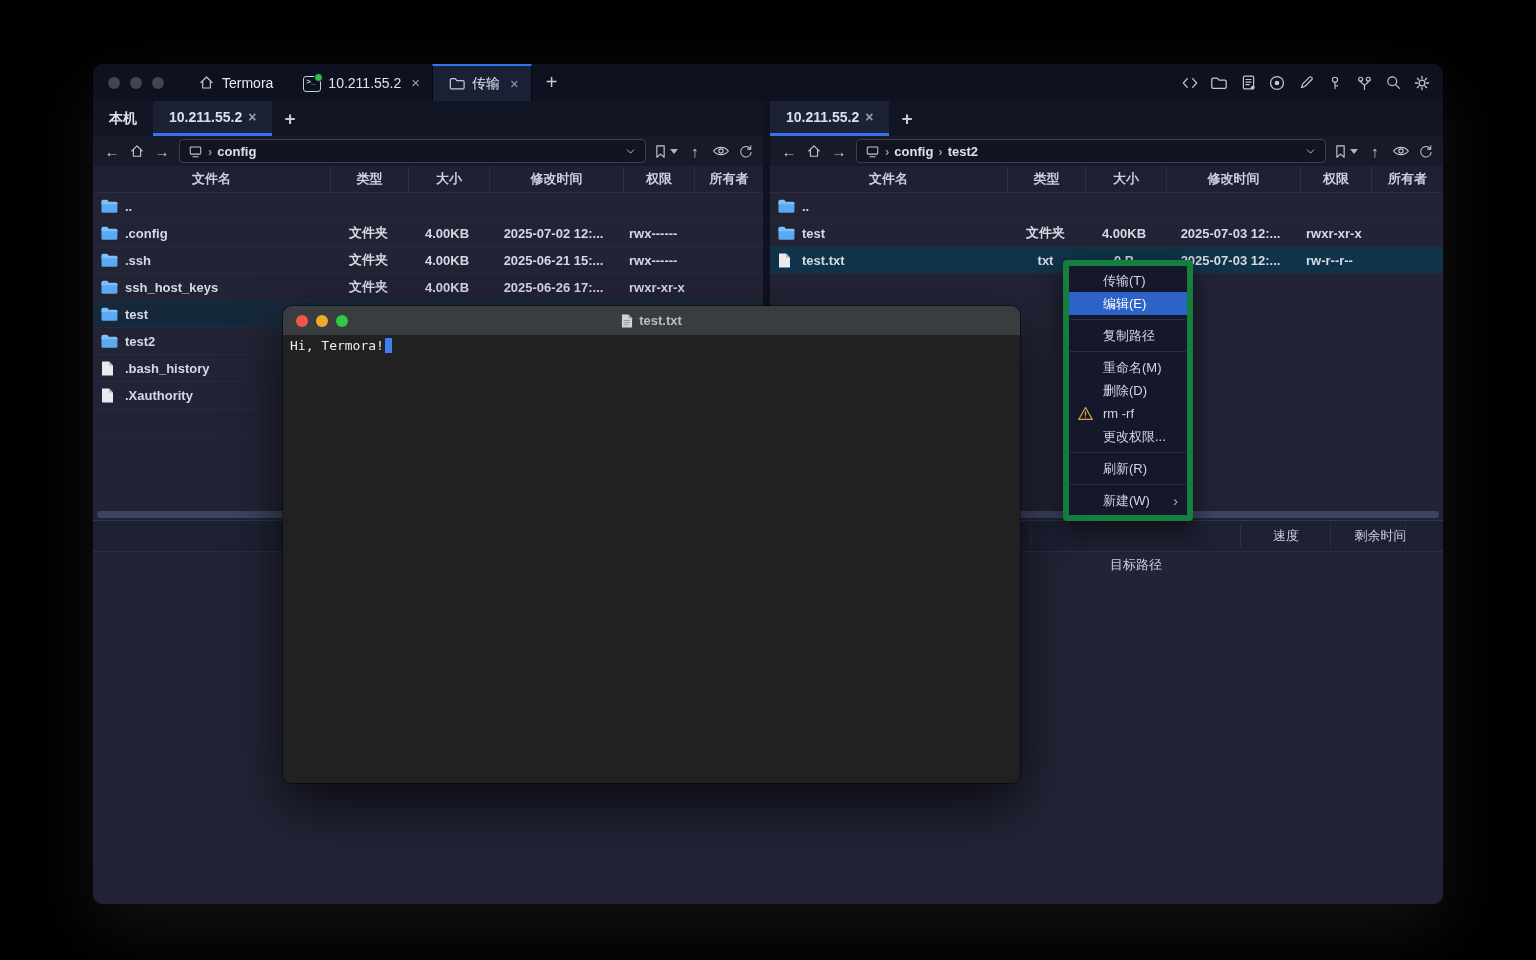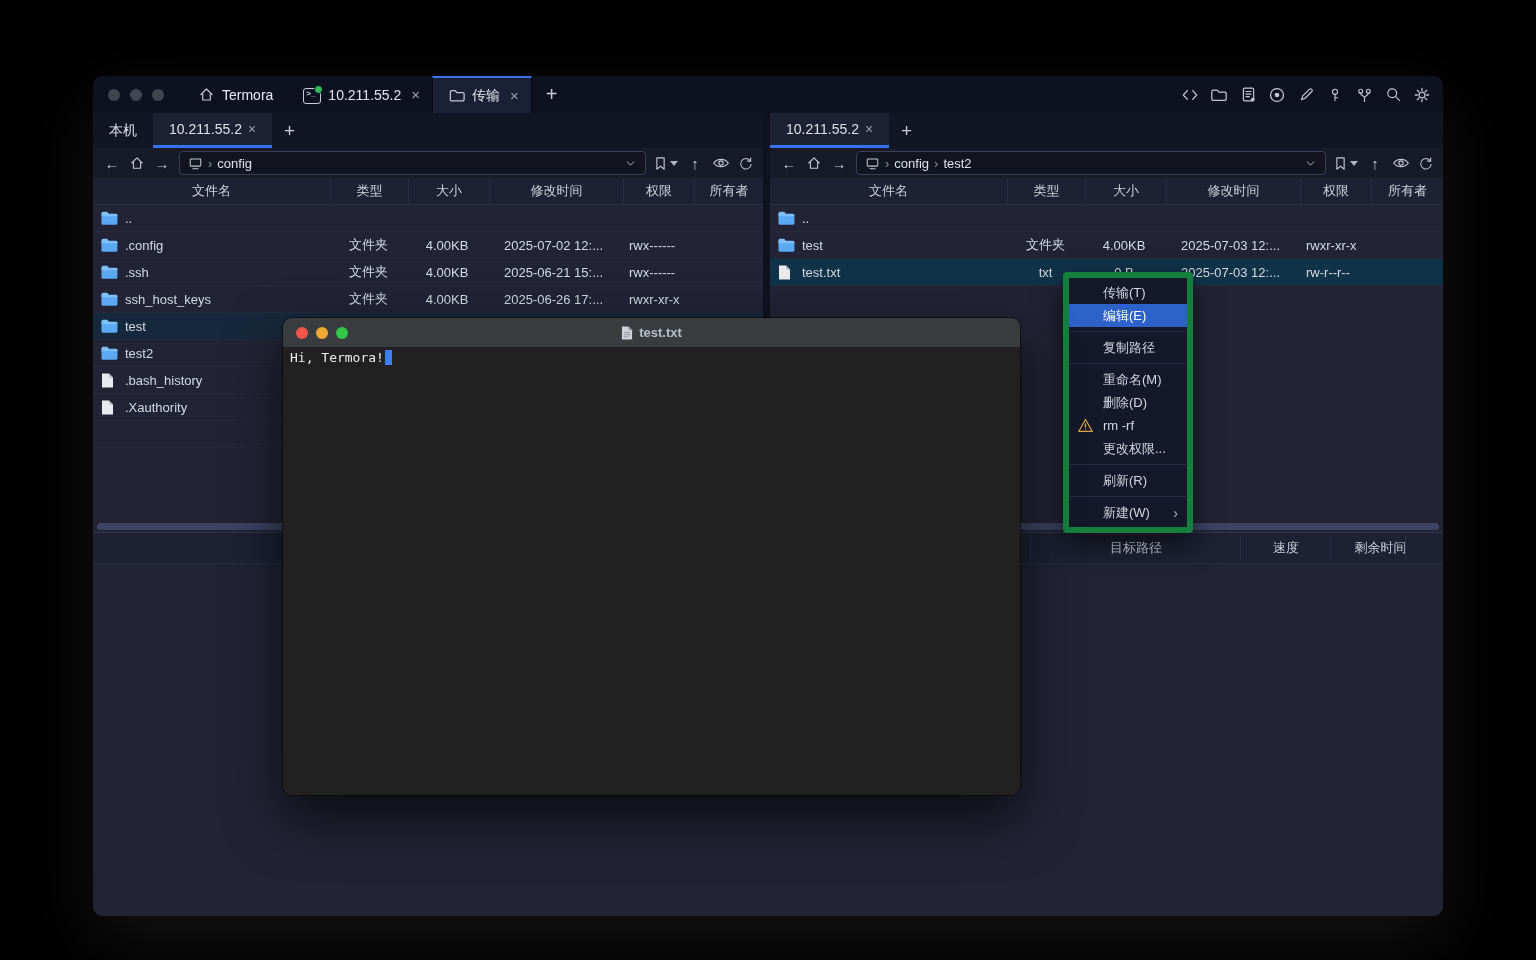--- a/index.html
+++ b/index.html
@@ -4,7 +4,7 @@
 <style>
   html,body{margin:0;padding:0;width:1536px;height:960px;background:#000;overflow:hidden;
     font-family:"Liberation Sans",sans-serif;-webkit-font-smoothing:antialiased;}
-  .app{position:absolute;left:93px;top:76px;width:1350px;height:840px;background:#222436;
+  .app{position:absolute;left:93px;top:64px;width:1350px;height:840px;background:#222436;
     border-radius:10px;overflow:hidden;box-shadow:0 25px 70px rgba(70,70,70,.28);display:flex;flex-direction:column;}
   
   .titlebar{height:37px;background:#0e1120;display:flex;align-items:stretch;flex:0 0 auto;position:relative;}

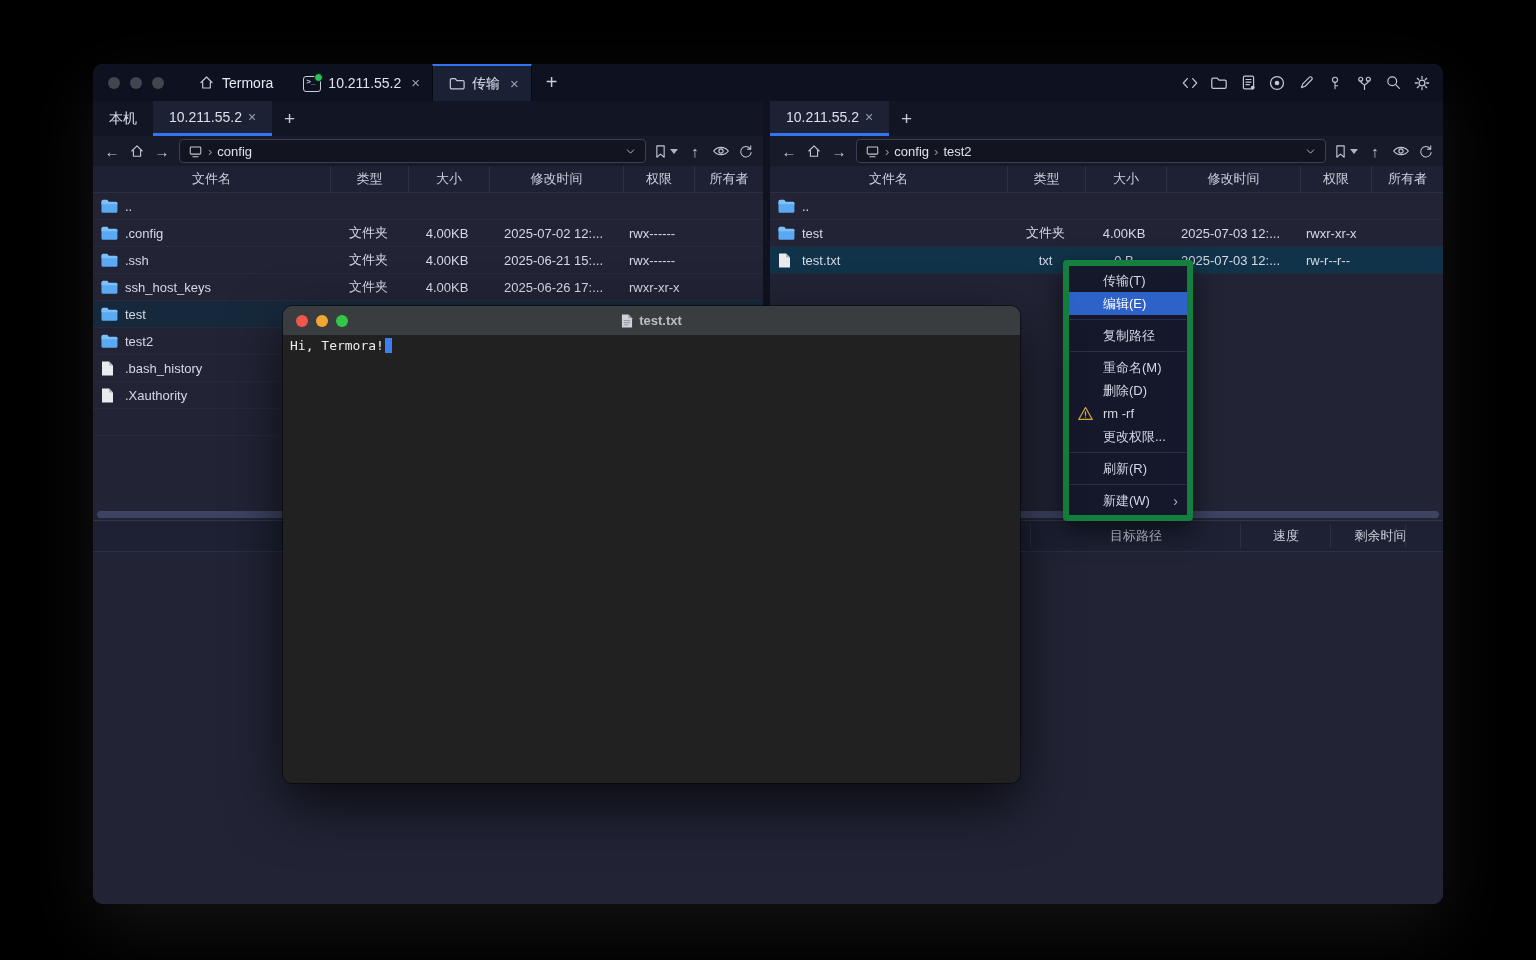--- a/index.html
+++ b/index.html
@@ -24,7 +24,7 @@
   svg.s{stroke:#c2c7d4;fill:none;stroke-width:1.4;stroke-linecap:round;stroke-linejoin:round;}
   
   .panes{flex:0 0 408px;display:flex;}
-  .pane{display:flex;flex-direction:column;background:#222436;}
+  .pane{display:flex;flex-direction:column;background:#222436;font-weight:bold;}
   .pane.left{width:670px;}
   .splitter{width:7px;background:#10131f;}
   .pane.right{width:673px;}

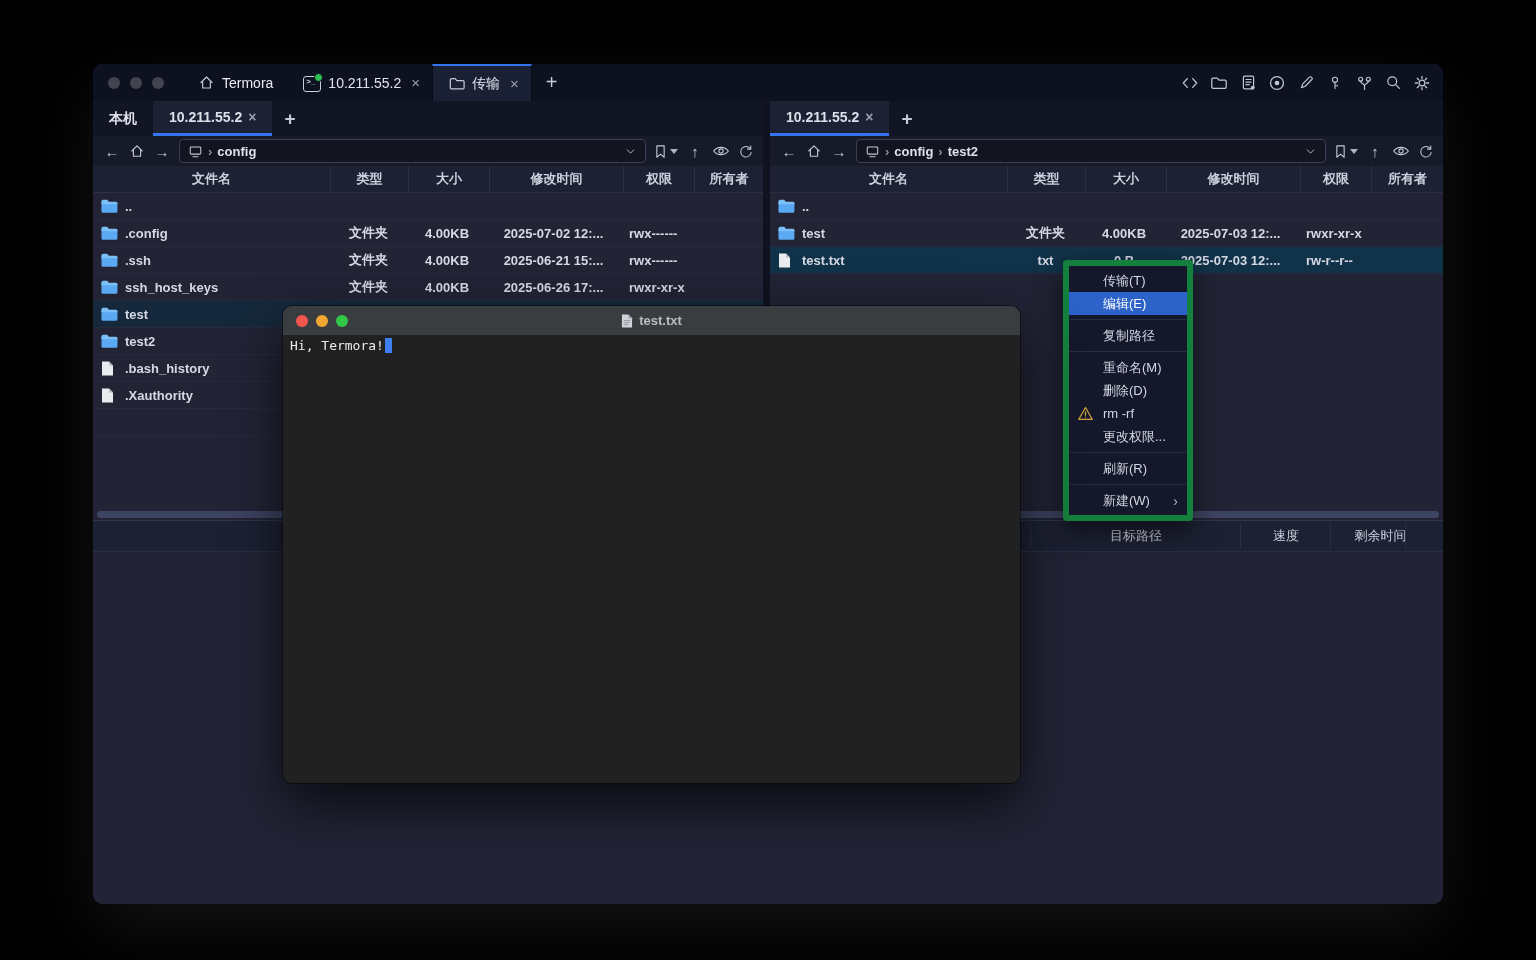--- a/index.html
+++ b/index.html
@@ -483,7 +483,7 @@
     <div class="thead">
       <span style="left:120px;width:260px;justify-content:center;">名称</span>
       <div class="vline" style="left:937px;"></div>
-      <span style="left:939px;width:208px;justify-content:center;">目标路径</span>
+      <span style="left:939px;width:208px;justify-content:center;margin-top:29px;">目标路径</span>
       <div class="vline" style="left:1147px;"></div>
       <span style="left:1149px;width:88px;justify-content:center;">速度</span>
       <div class="vline" style="left:1237px;"></div>

